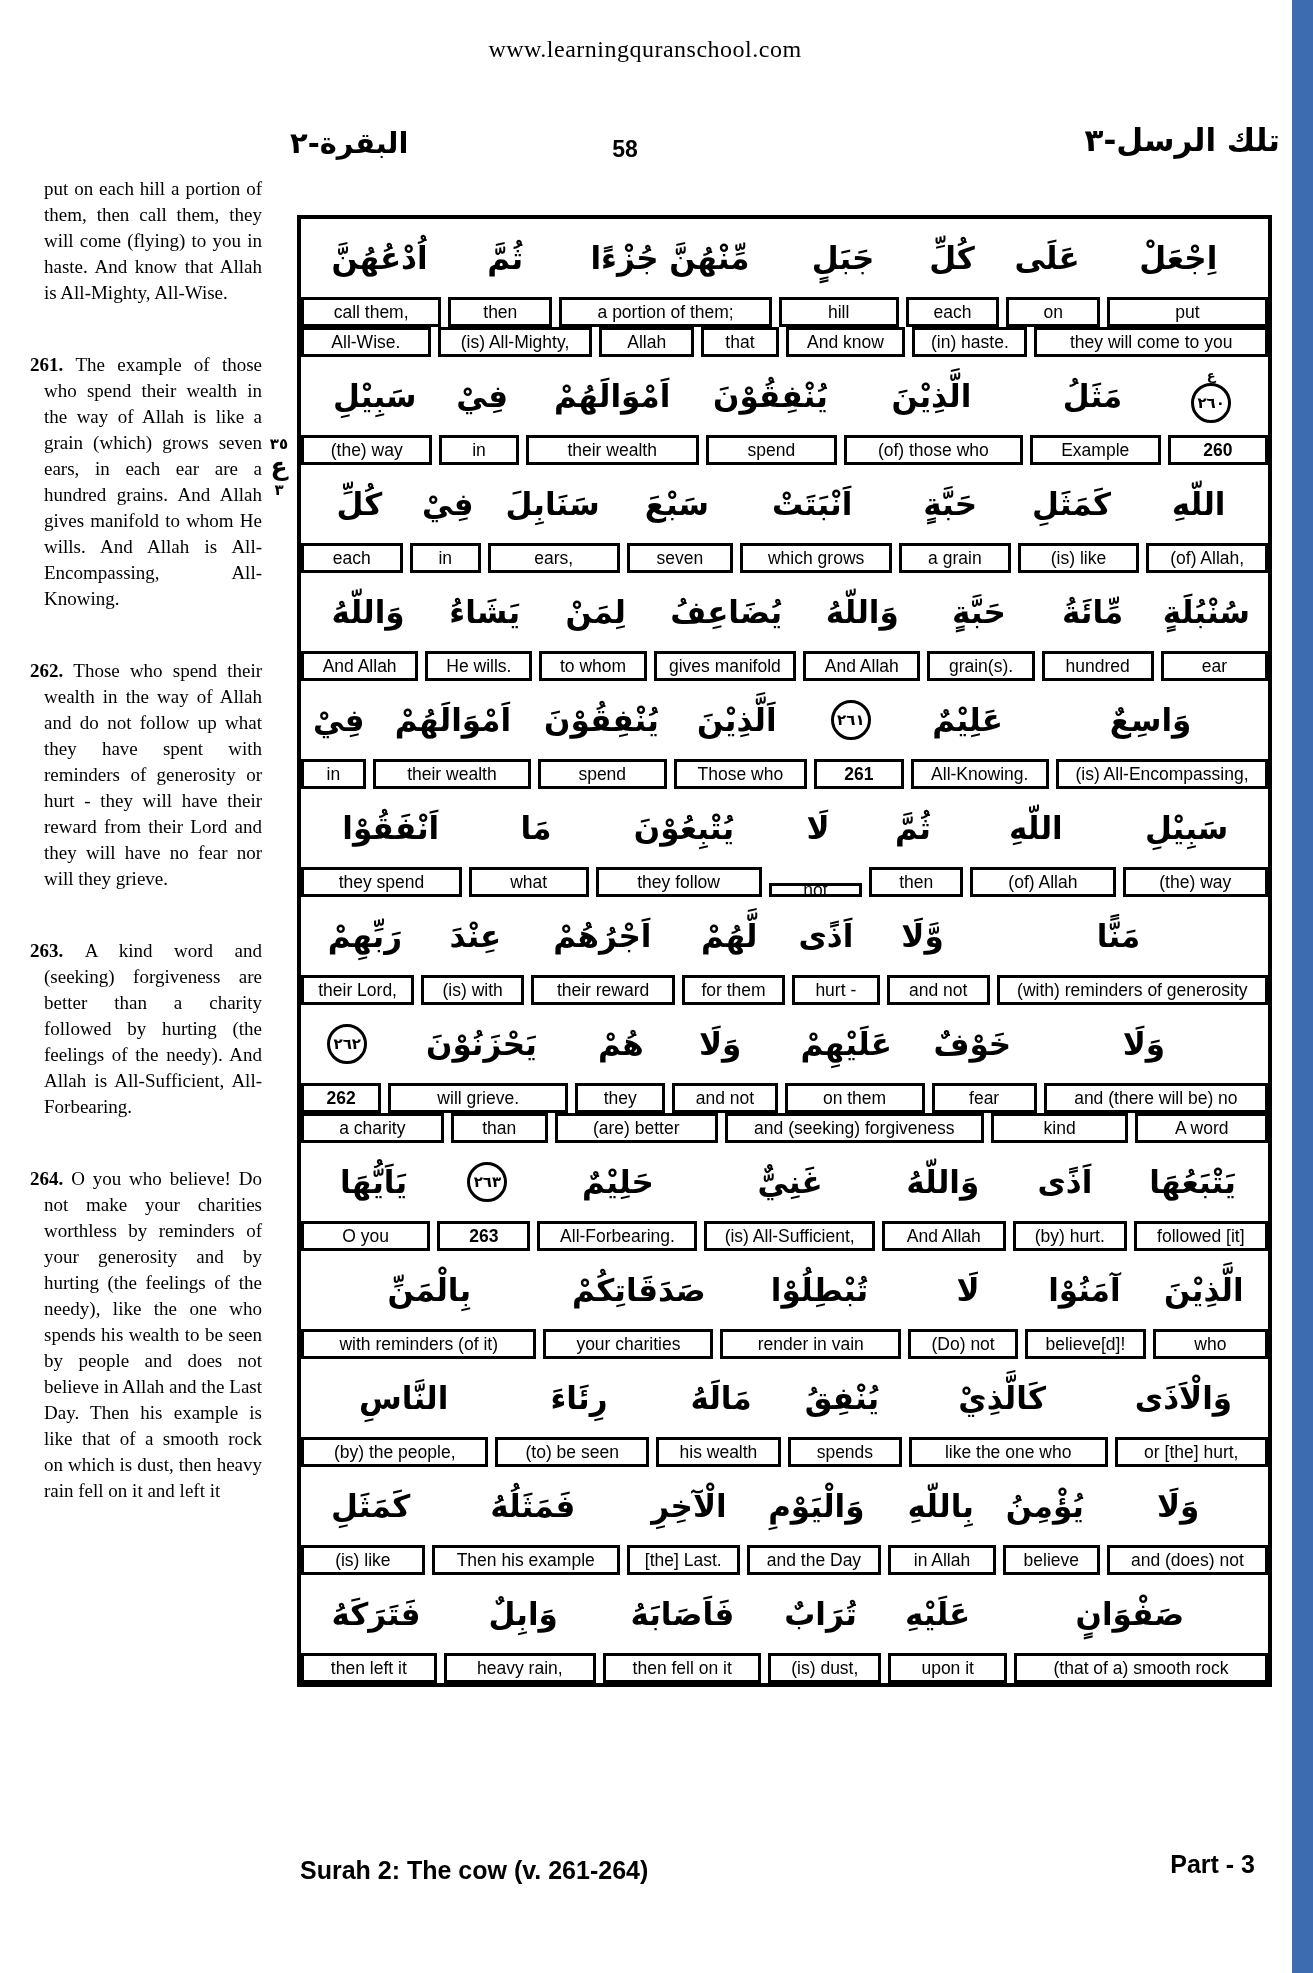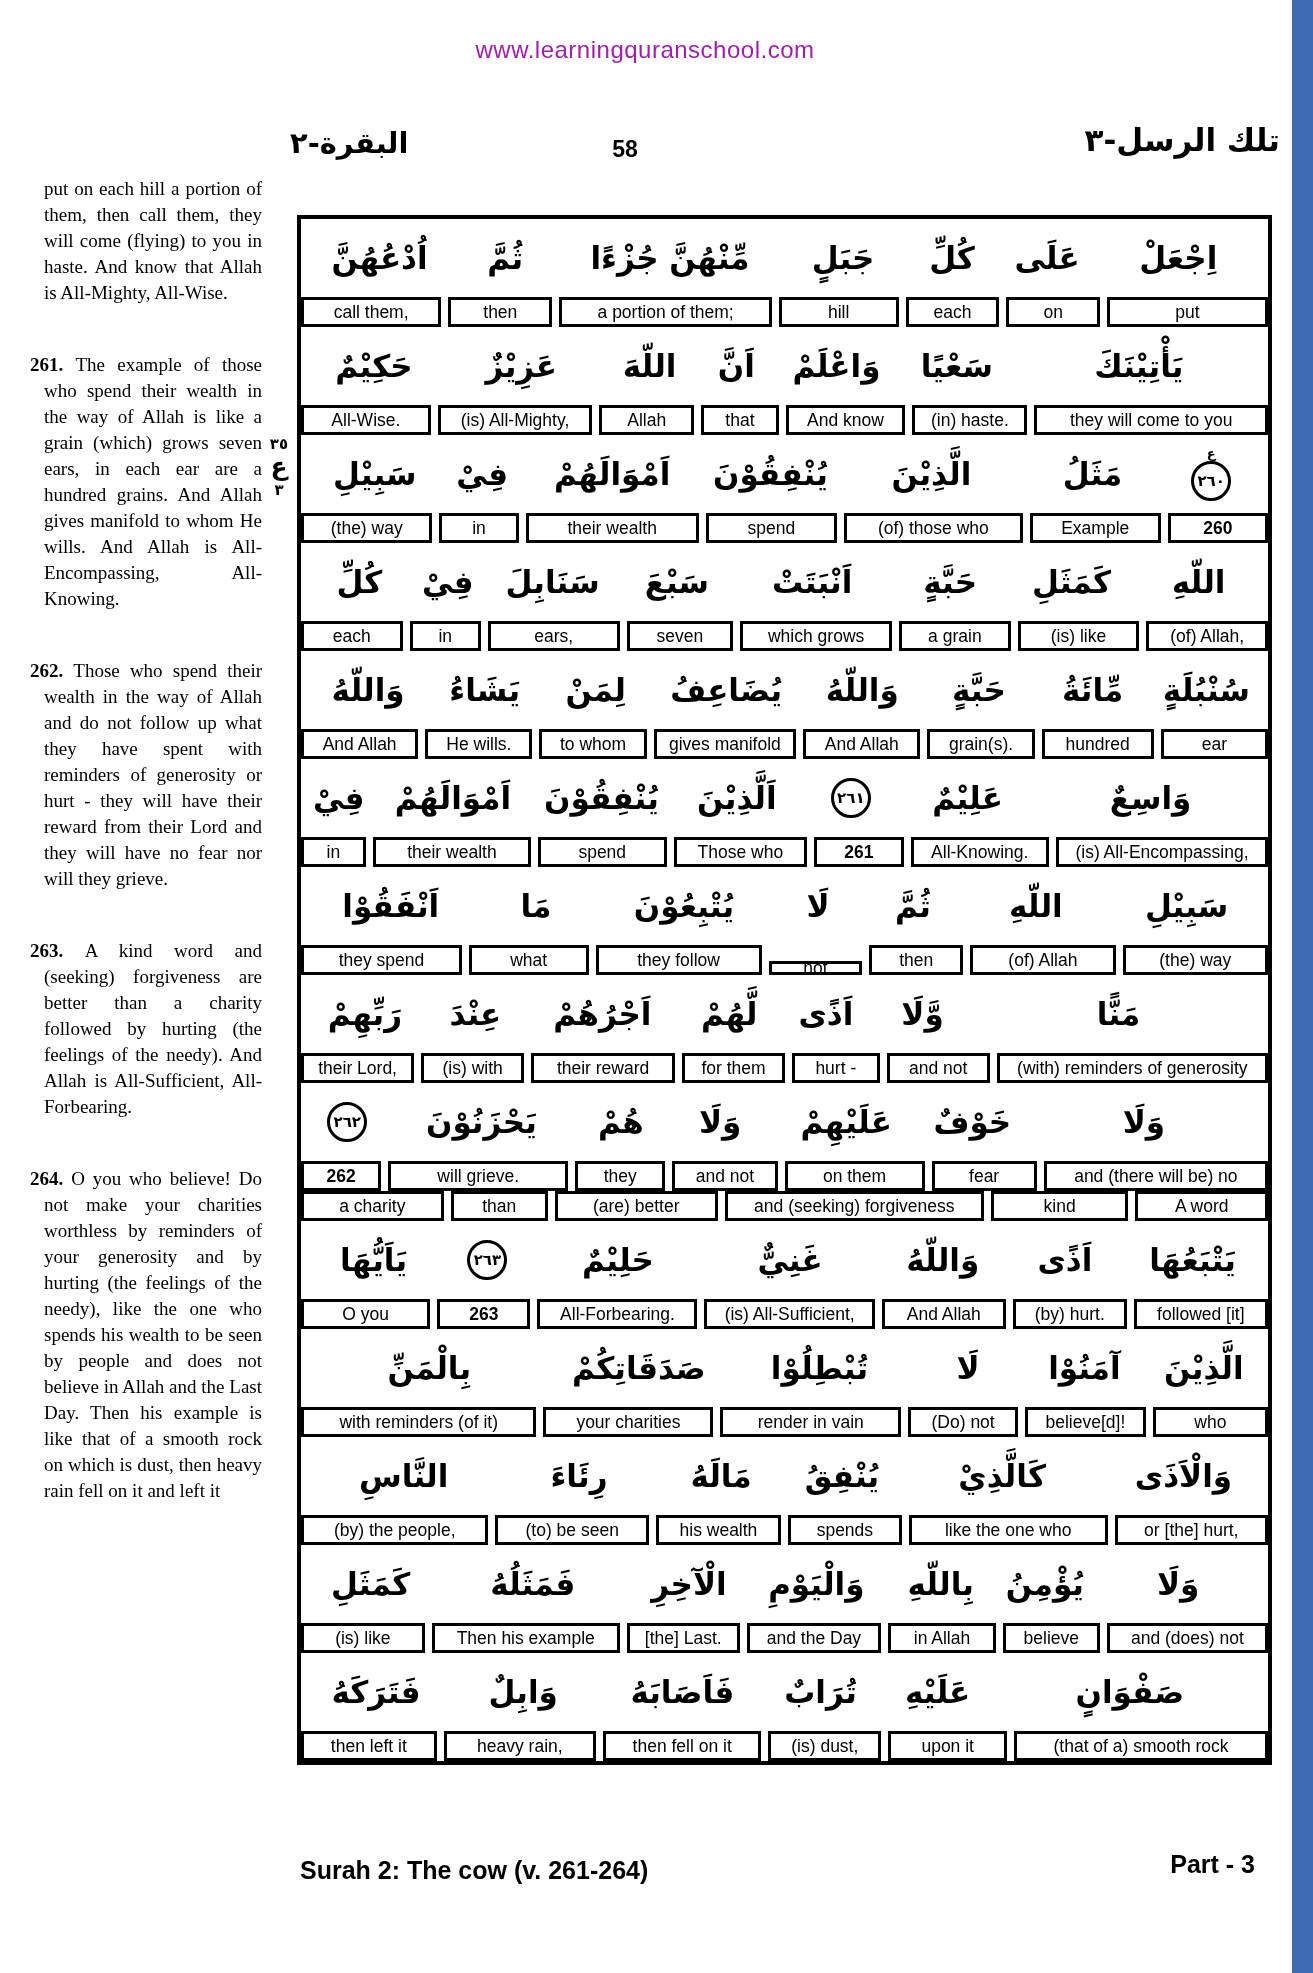--- a/index.html
+++ b/index.html
@@ -8,7 +8,7 @@
   .page { position:absolute; inset:0; background:#fff; overflow:hidden; }
 
   .url { position:absolute; top:36px; left:0; width:1290px; text-align:center;
-         font-size:24px; color:#a21caf; letter-spacing:0.5px; }
+         font-size:24px; color:#000000; letter-spacing:0.5px;font-family:Liberation Serif, serif; }
 
   .hdr-ar { position:absolute; font-family:"DejaVu Sans", sans-serif; font-weight:700;
             font-size:29px; direction:rtl; }

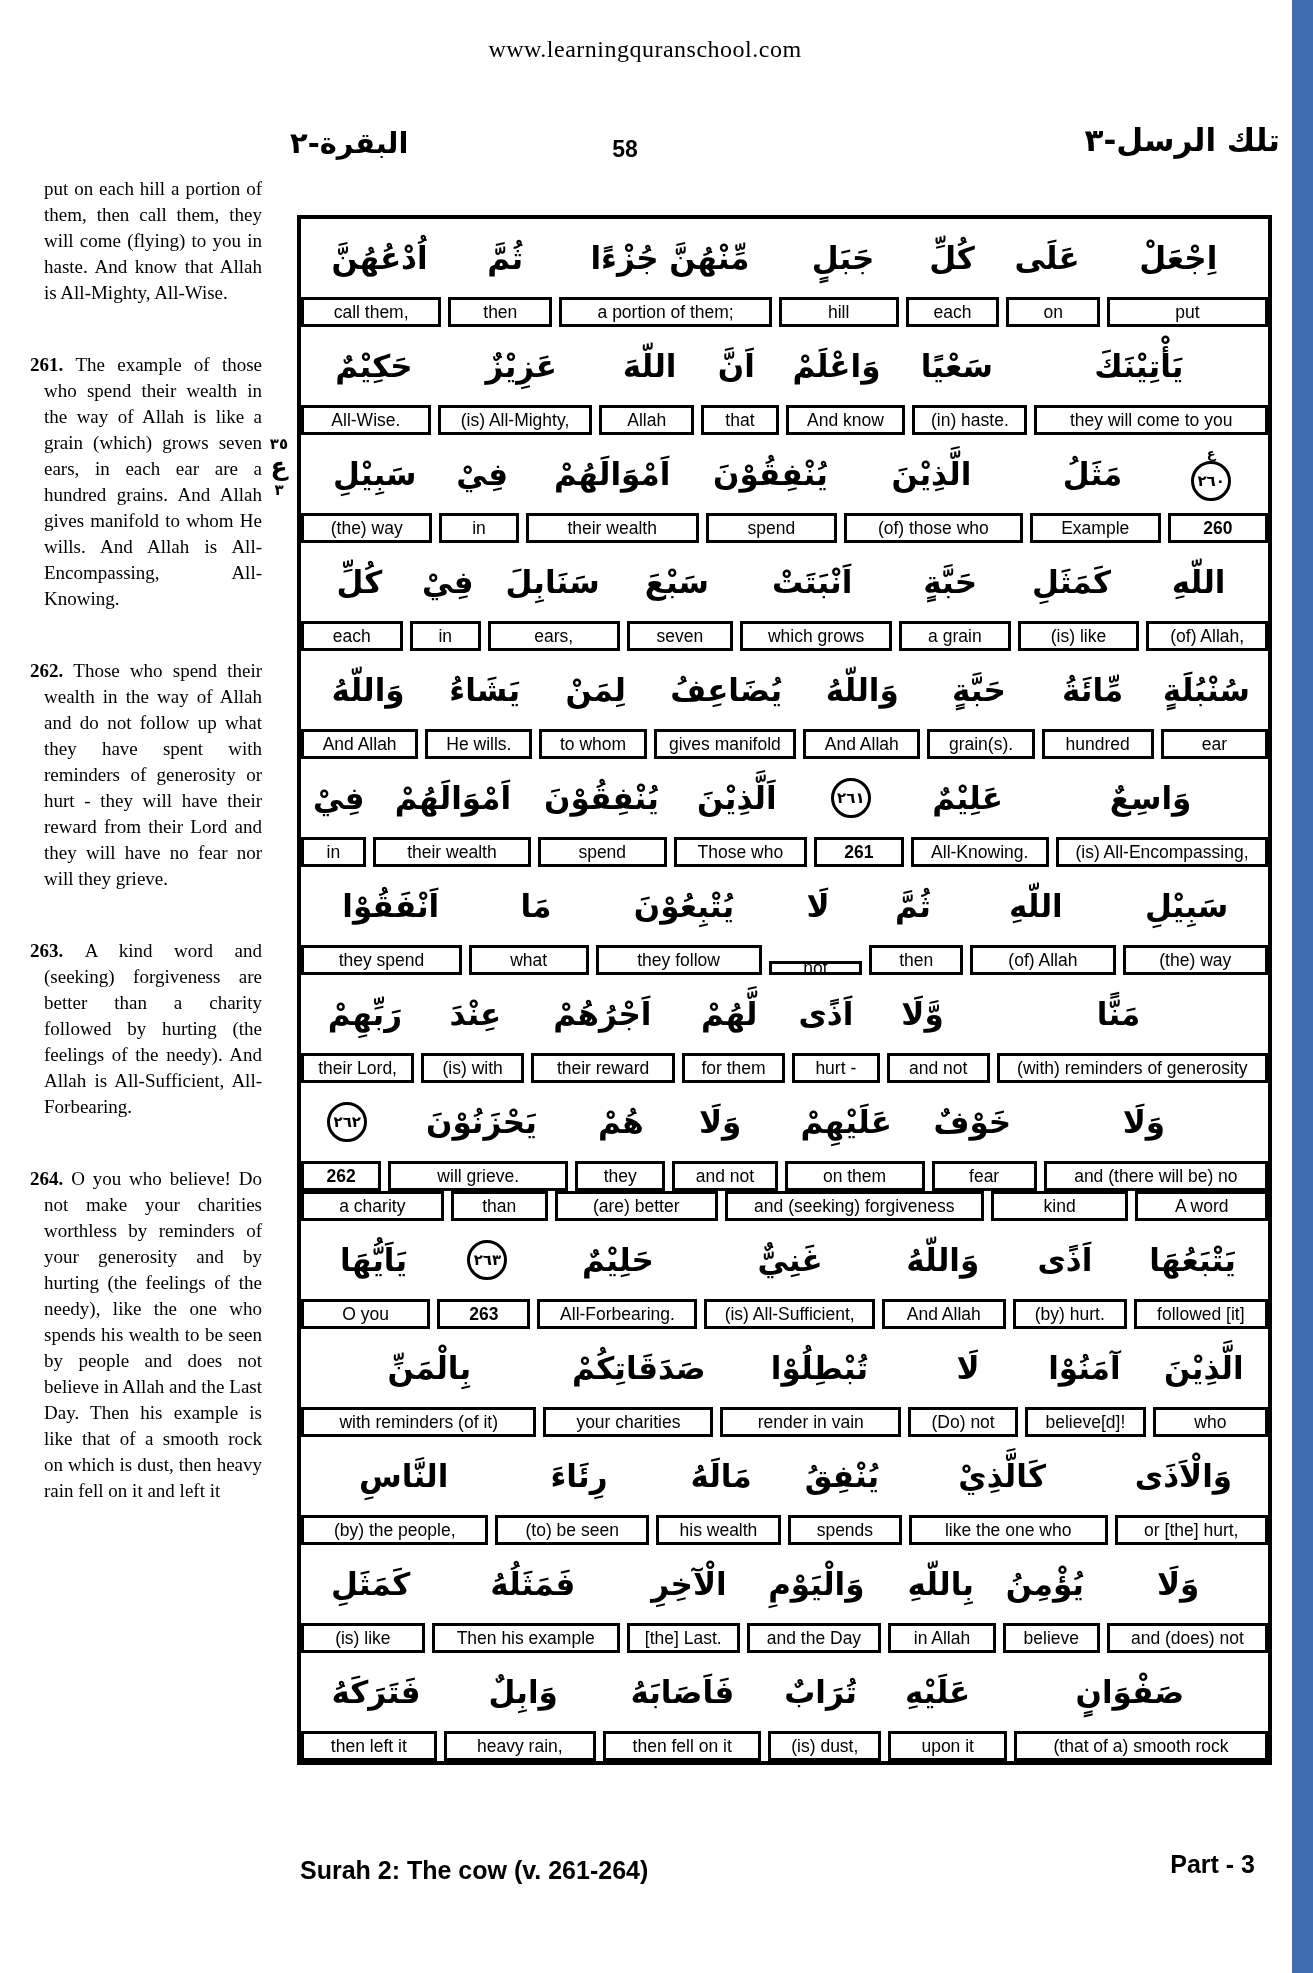--- a/index.html
+++ b/index.html
@@ -124,29 +124,6 @@
           <span>put</span>
         </div>
       </div>
-      <div class="ar-band">
-        <div class="ar-cell" style="flex-grow: 1.25;">
-          <span>حَكِيْمٌ</span>
-        </div>
-        <div class="ar-cell" style="flex-grow: 1.5;">
-          <span>عَزِيْزٌ</span>
-        </div>
-        <div class="ar-cell" style="flex-grow: 0.9;">
-          <span>اللّهَ</span>
-        </div>
-        <div class="ar-cell" style="flex-grow: 0.72;">
-          <span>اَنَّ</span>
-        </div>
-        <div class="ar-cell" style="flex-grow: 1.15;">
-          <span>وَاعْلَمْ</span>
-        </div>
-        <div class="ar-cell" style="flex-grow: 1.1;">
-          <span>سَعْيًا</span>
-        </div>
-        <div class="ar-cell" style="flex-grow: 2.3;">
-          <span>يَأْتِيْنَكَ</span>
-        </div>
-      </div>
       <div class="label-row">
         <div class="label-box" style="flex-grow: 1.25;">
           <span>All-Wise.</span>

